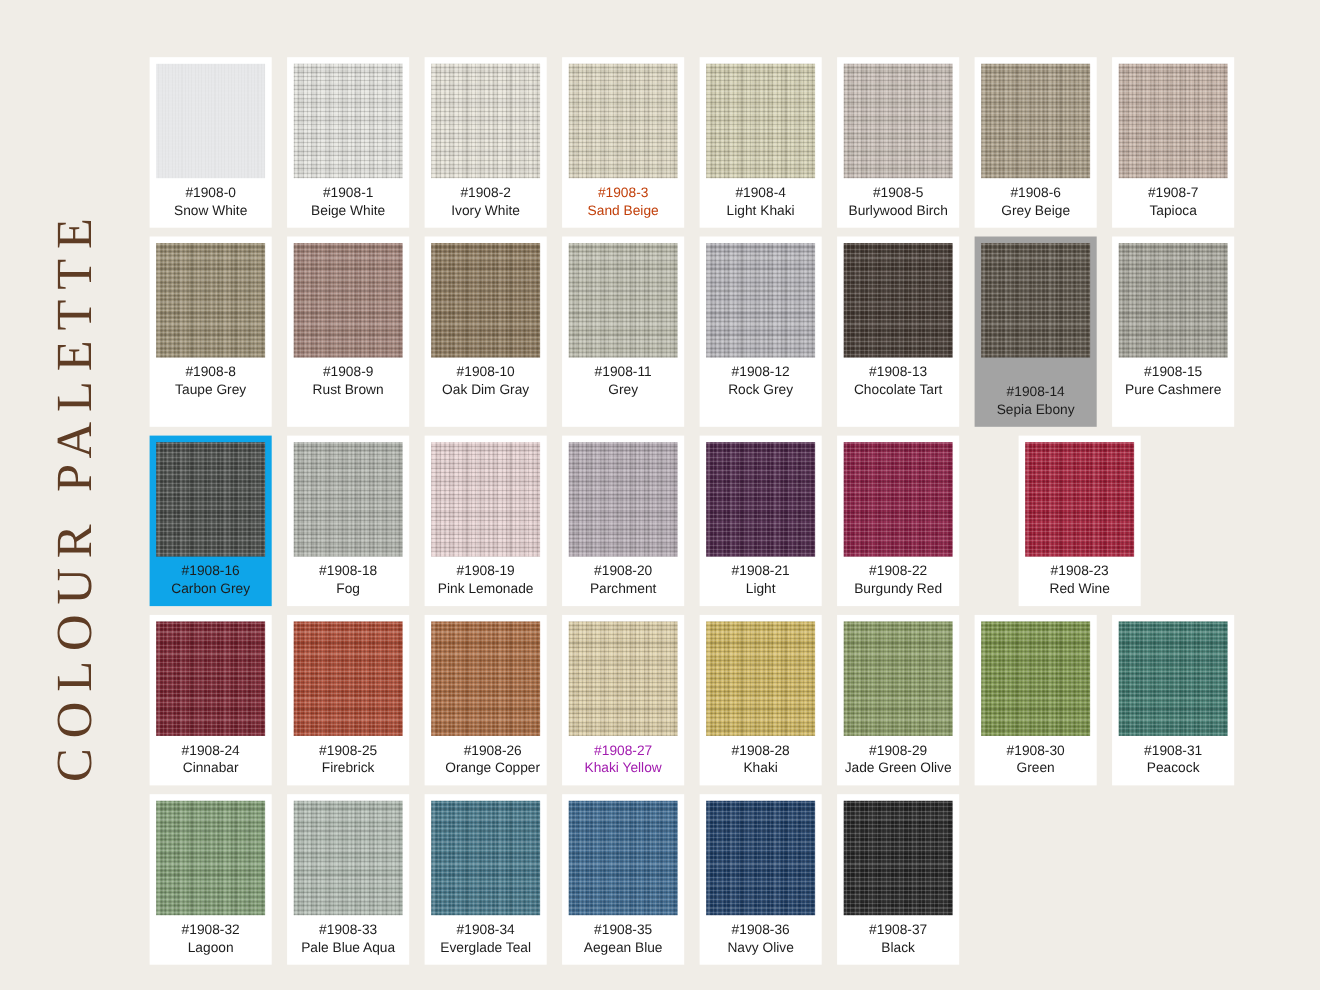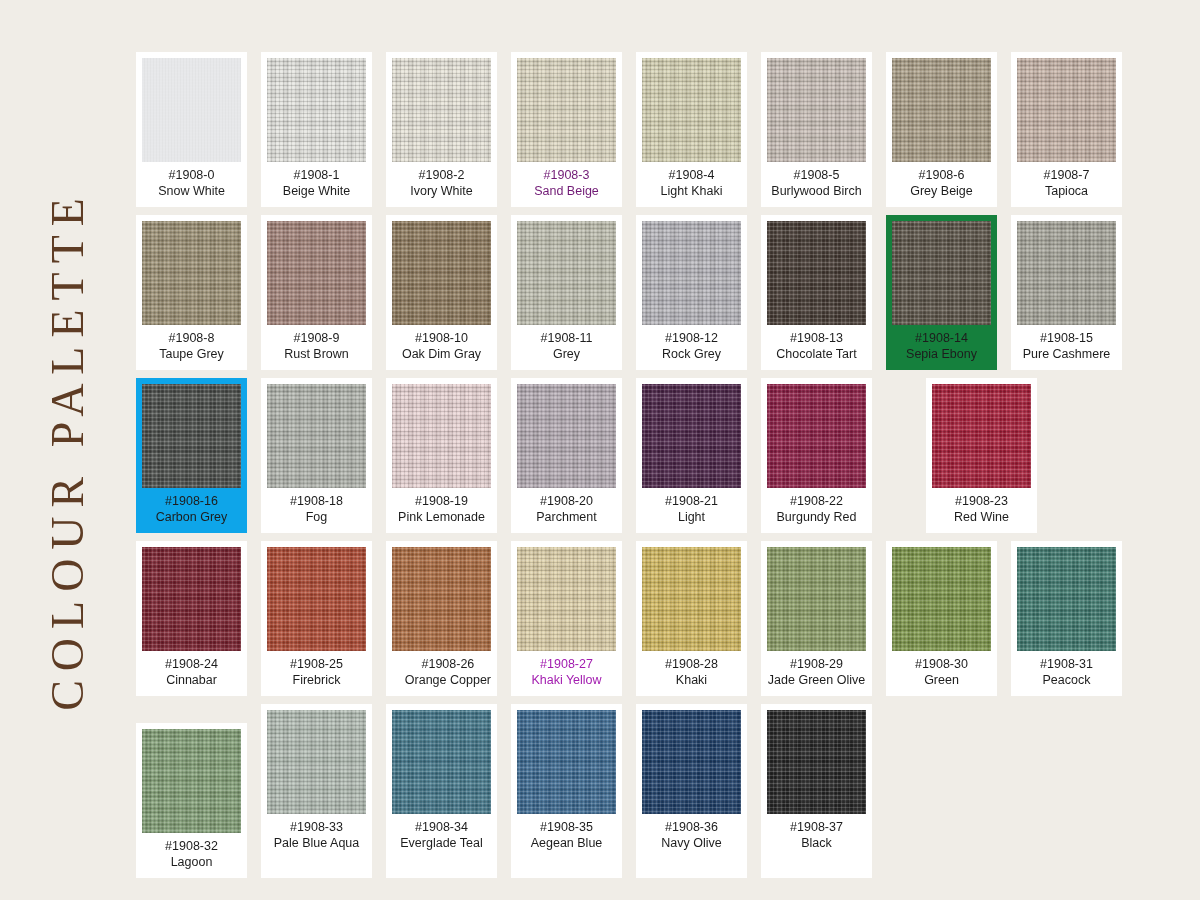--- a/index.html
+++ b/index.html
@@ -162,7 +162,7 @@
           <div class="swatch" style="background: rgb(222, 216, 194);">
             <div class="tex"></div>
           </div>
-          <div class="label" style="color: #701a75;">
+          <div class="label" style="color: #c2410c;">
             <span class="code">#1908-3</span>
             <span class="name">Sand Beige</span>
           </div>

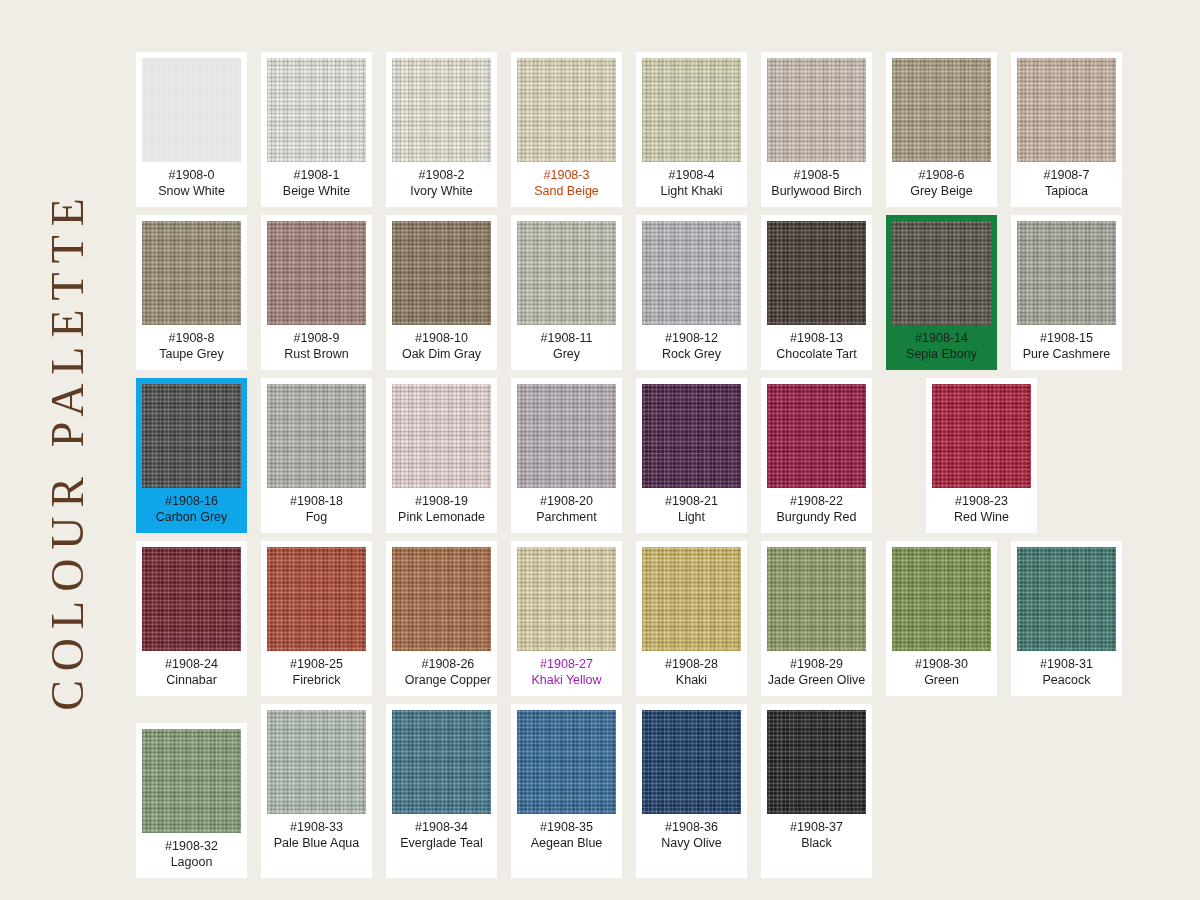--- a/index.html
+++ b/index.html
@@ -259,7 +259,7 @@
             <span class="name">Chocolate Tart</span>
           </div>
         </div>
-        <div class="card" style="background: #15803d;">
+        <div class="card" style="background: #a3a3a3; gap: 18px;">
           <div class="swatch" style="background: rgb(91, 83, 72);">
             <div class="tex"></div>
           </div>

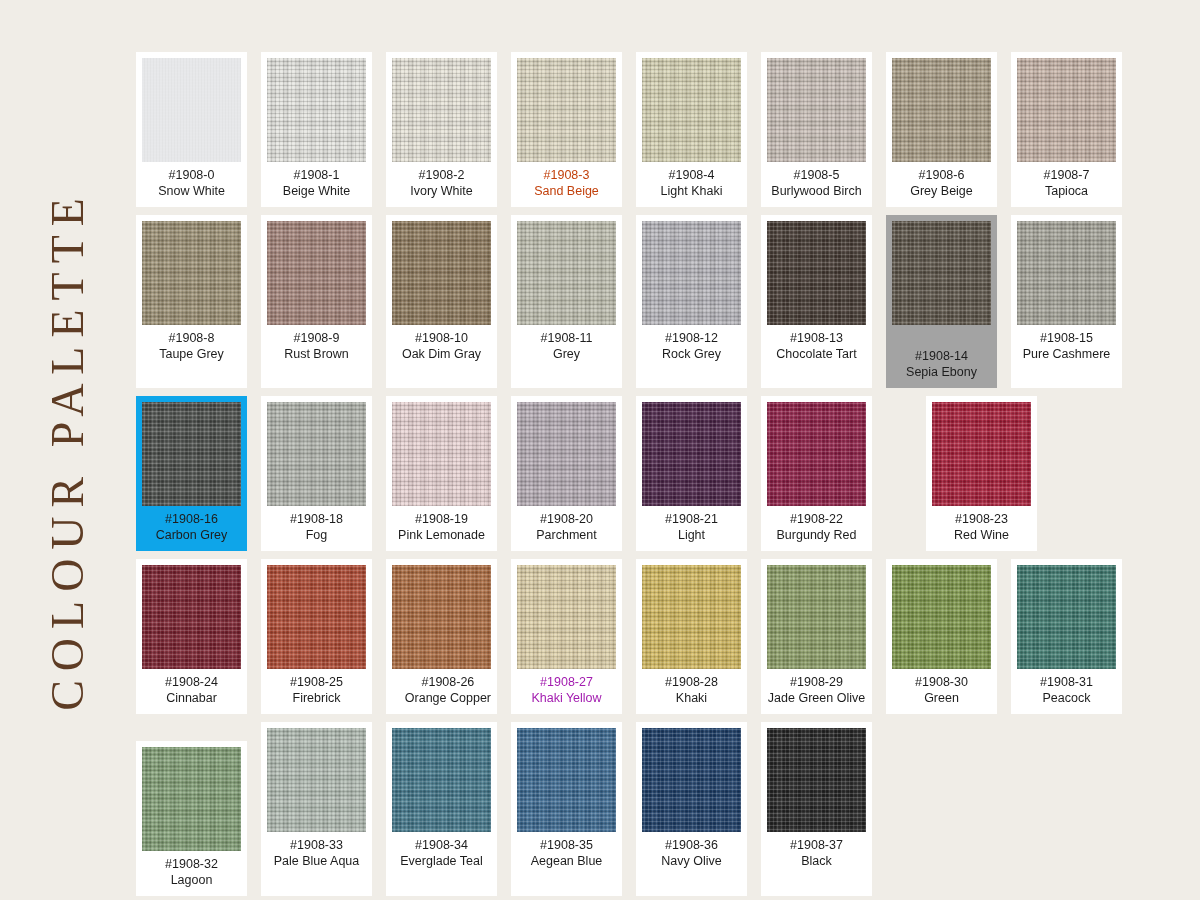--- a/index.html
+++ b/index.html
@@ -418,7 +418,7 @@
         </div>
       </div>
       <div class="row">
-        <div class="card" style="background: rgb(255, 255, 255); margin-top: 19px;">
+        <div class="card" style="background: rgb(255, 255, 255);">
           <div class="swatch" style="background: rgb(131, 160, 119);">
             <div class="tex"></div>
           </div>

